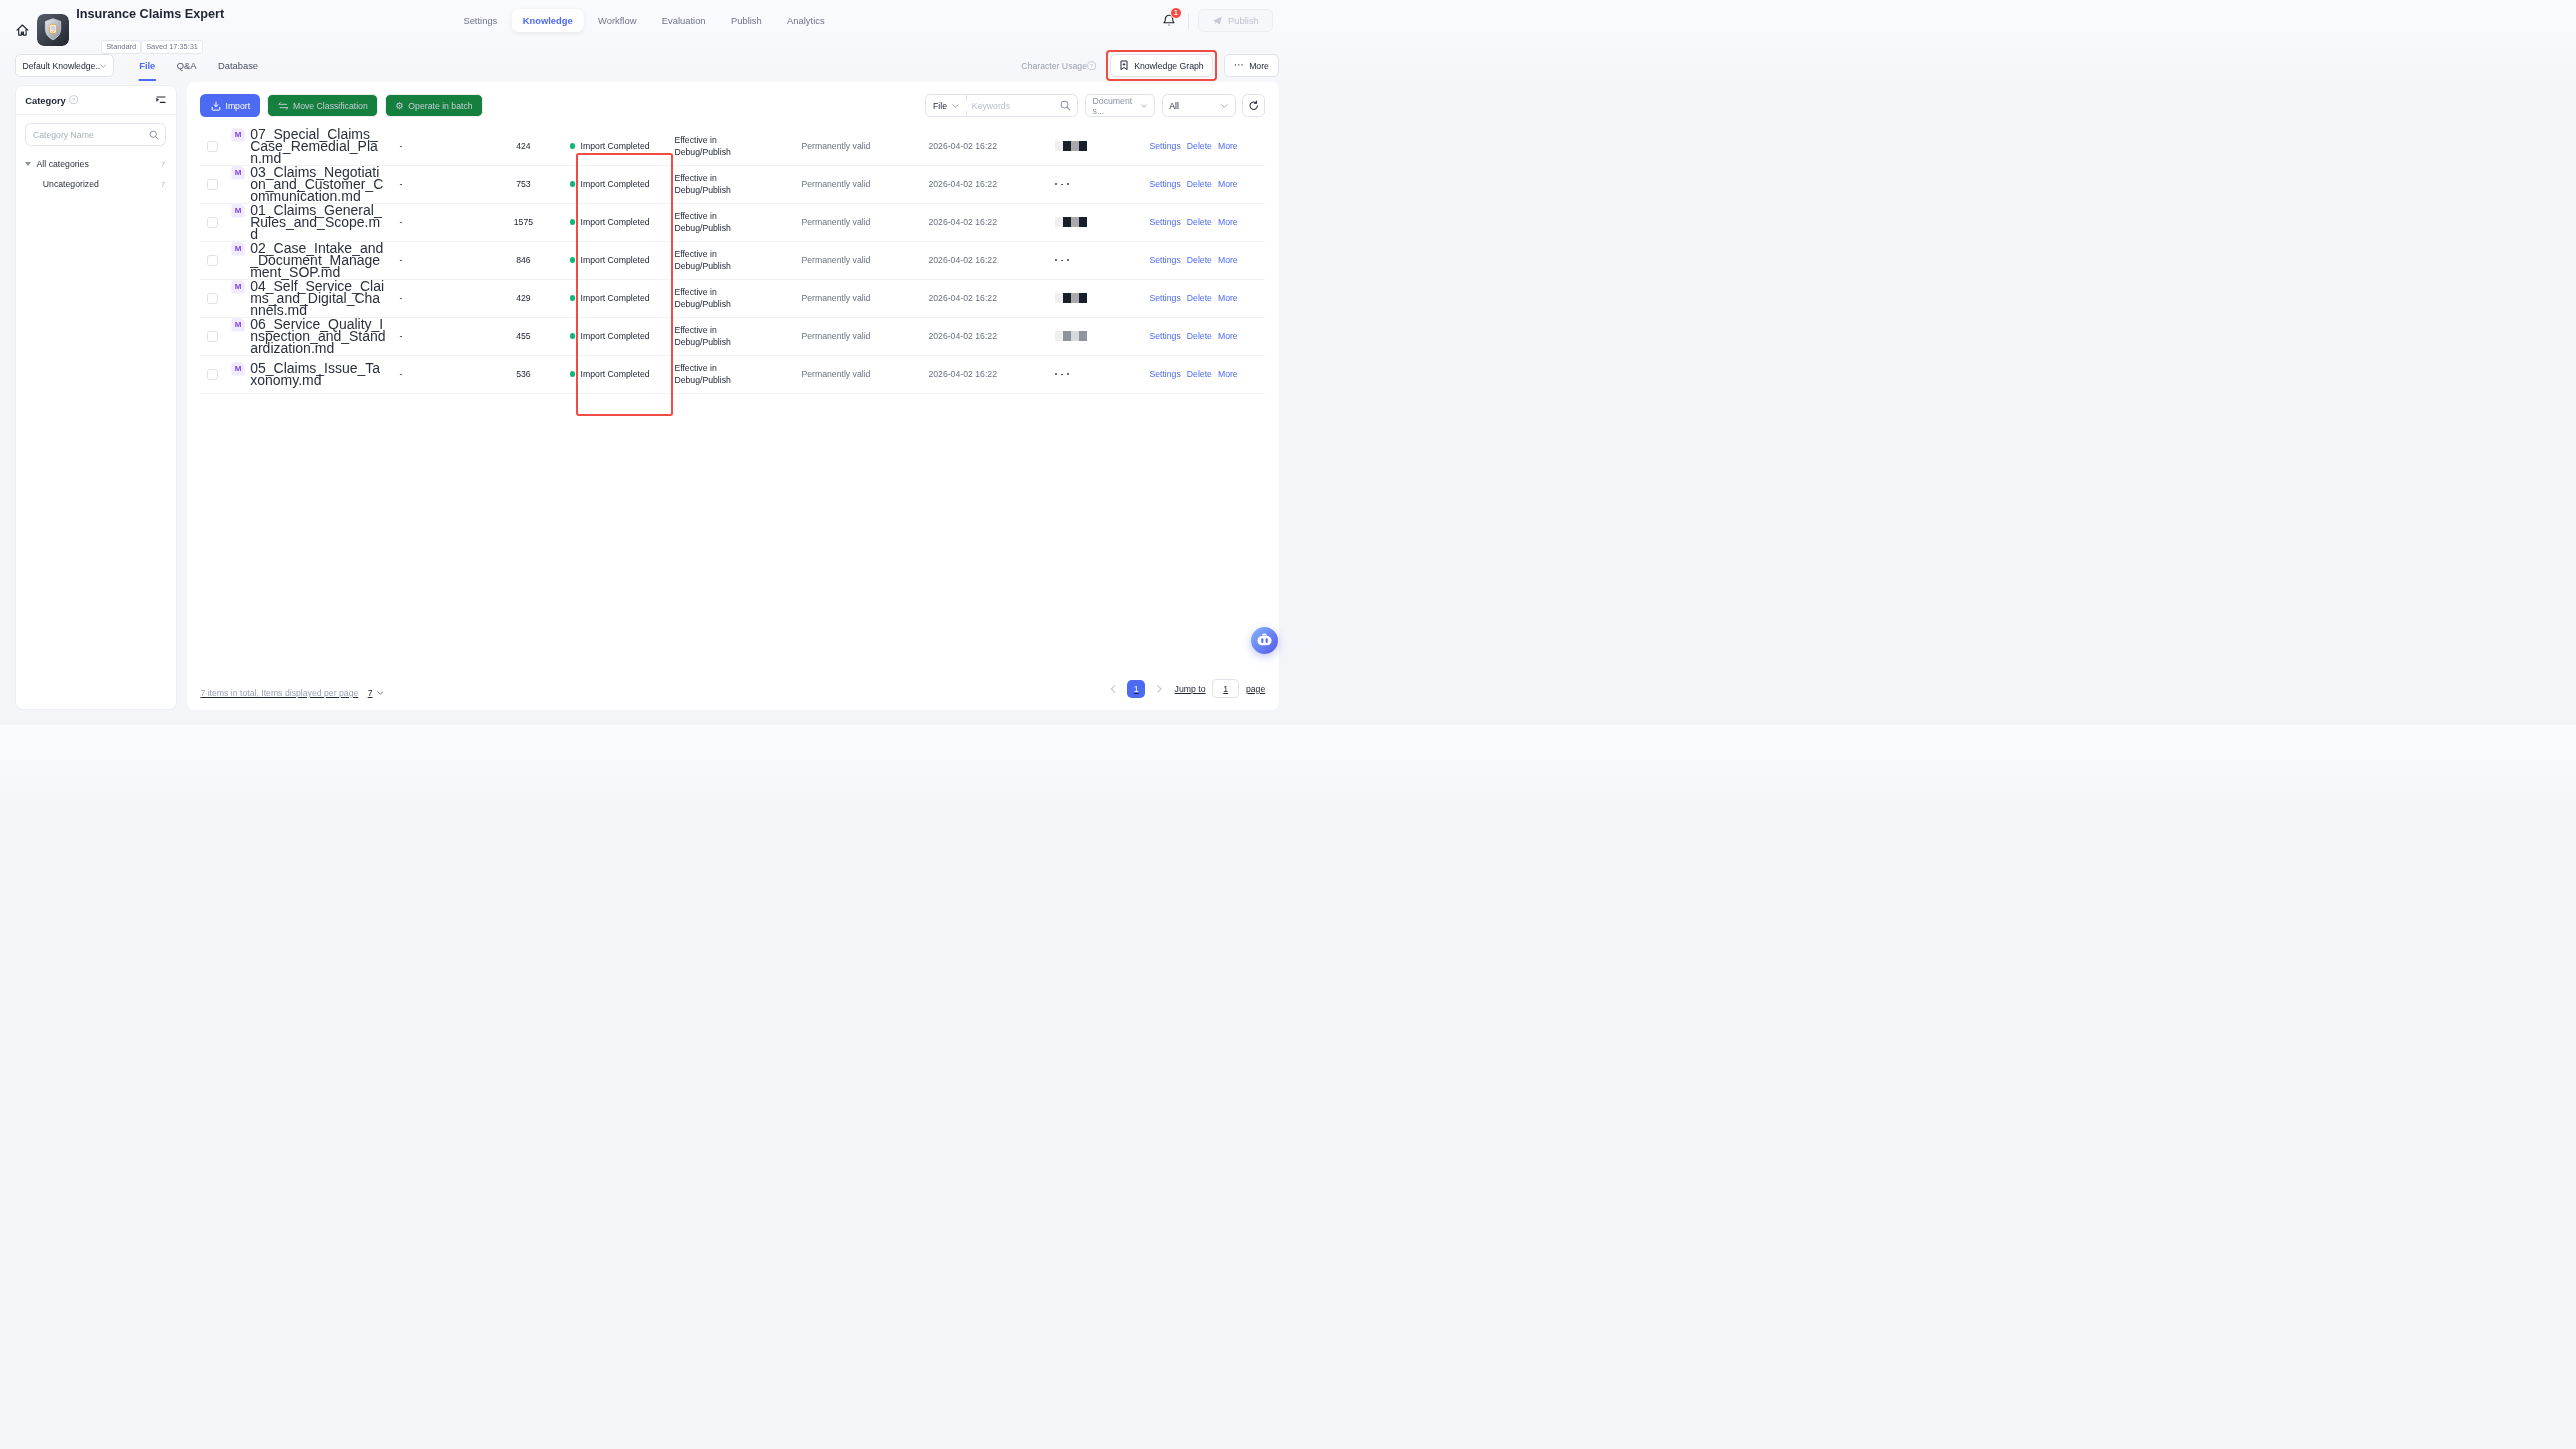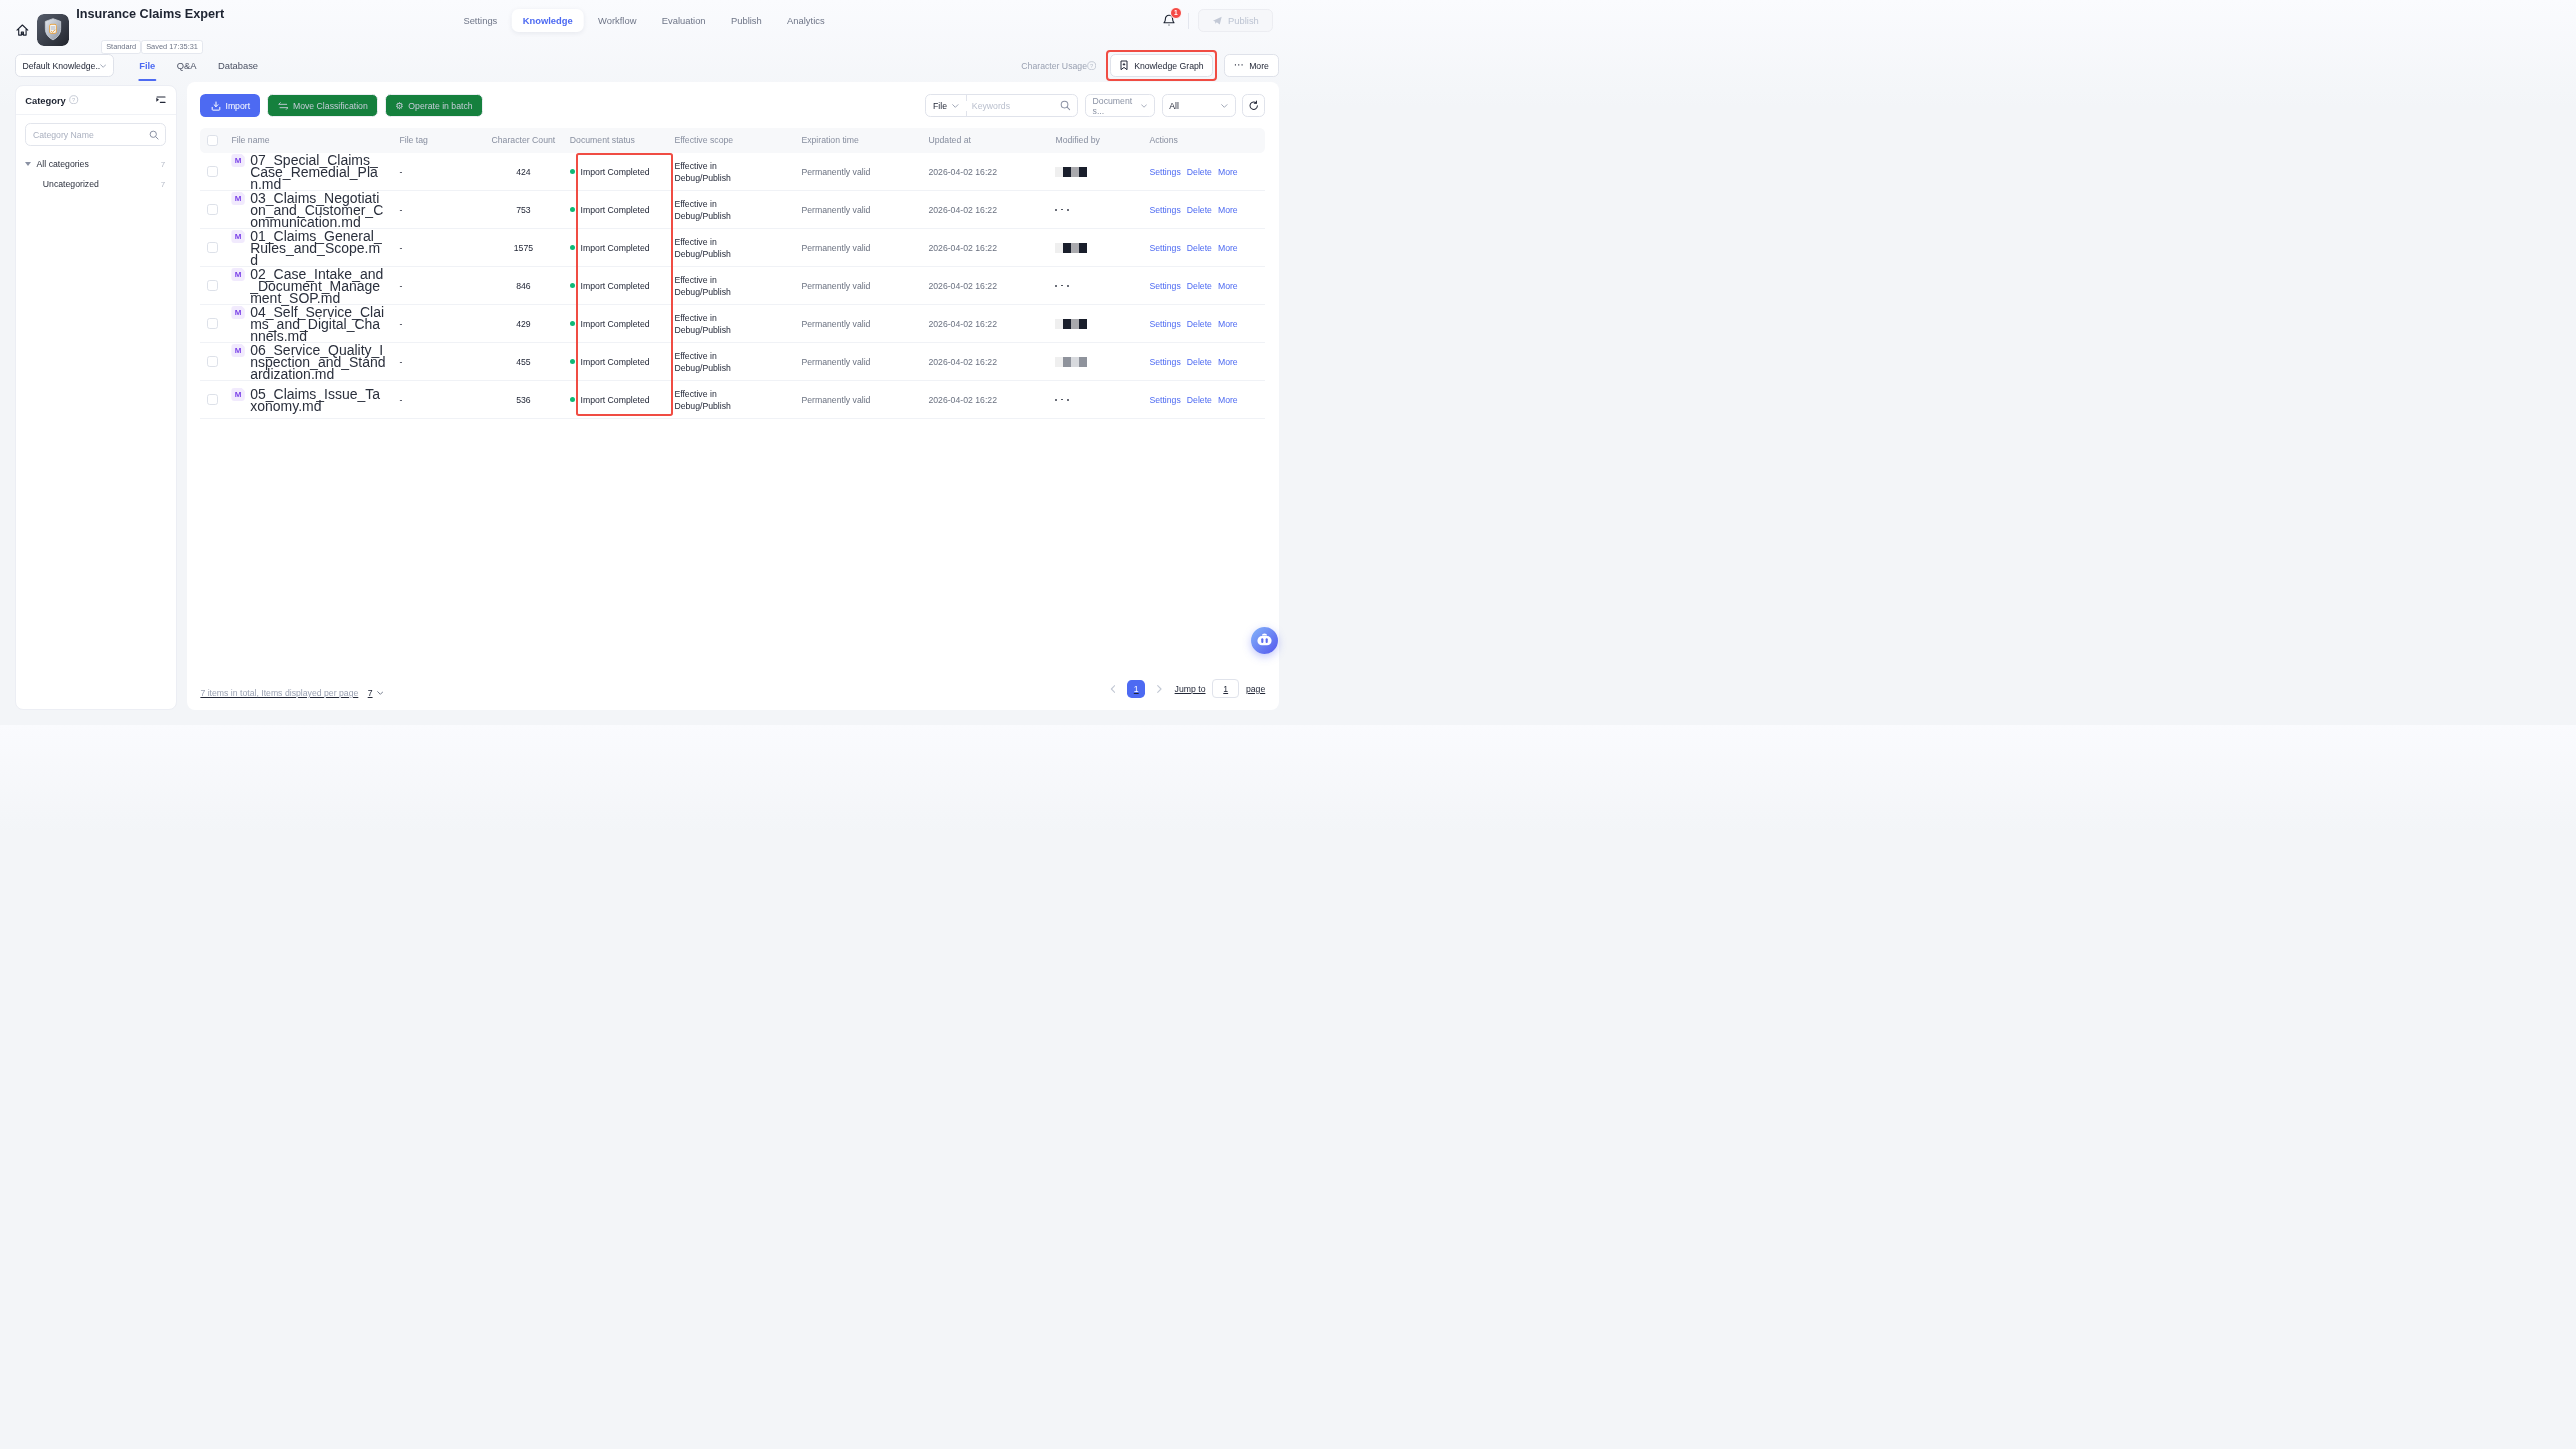--- a/index.html
+++ b/index.html
@@ -315,20 +315,6 @@
     </div>
 
     <div class="table-wrap">
-      <div class="tgrid thead">
-        <div class="th th-check">
-            <span class="checkbox"></span>
-          </div>
-        <div class="th">File name</div>
-        <div class="th">File tag</div>
-        <div class="th th-count">Character Count</div>
-        <div class="th" style="padding-left:9.4px">Document status</div>
-        <div class="th">Effective scope</div>
-        <div class="th">Expiration time</div>
-        <div class="th">Updated at</div>
-        <div class="th">Modified by</div>
-        <div class="th">Actions</div>
-      </div>
       <div>
   <div class="tgrid trow">
     <div class="td td-check">

